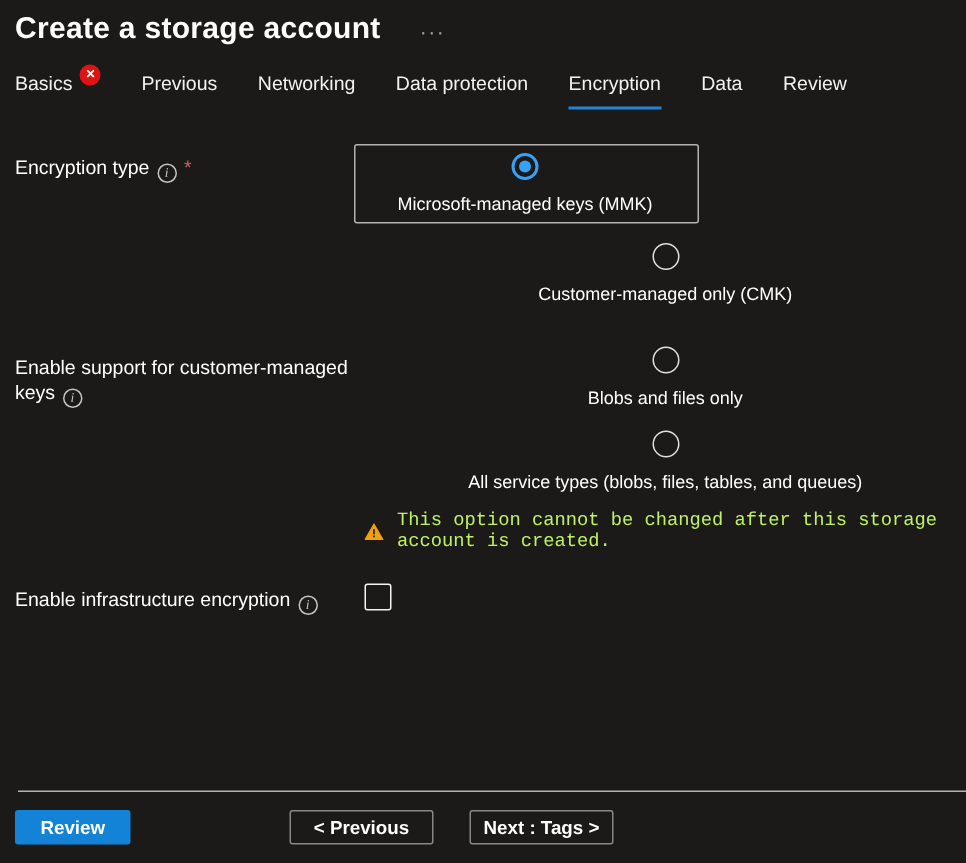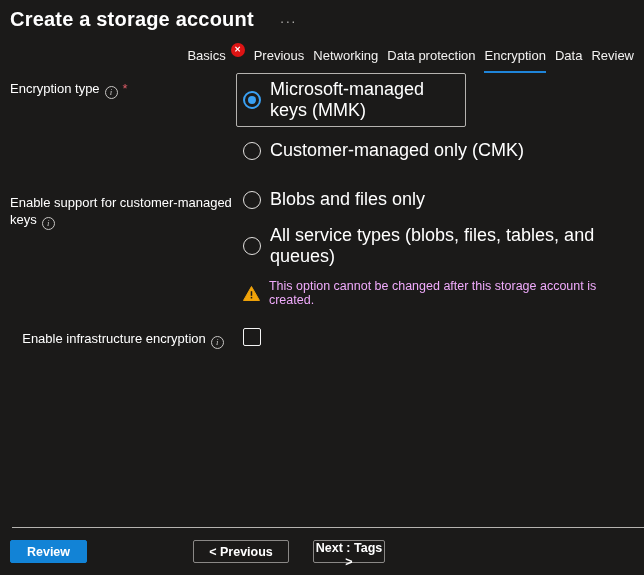--- a/index.html
+++ b/index.html
@@ -19,7 +19,7 @@
     letter-spacing:1px; cursor:pointer; line-height:14px;
   }
   
-  .tabs { display:flex; gap:9px; padding:0 10px; margin-top:17px;justify-content:flex-end; }
+  .tabs { display:flex; gap:27px; padding:0 10px; margin-top:17px; }
   .tab {
     font-size:13px; color:#f3f2f1; padding-bottom:8px; cursor:pointer;
     display:flex; align-items:flex-start; gap:5px; border-bottom:2px solid transparent;

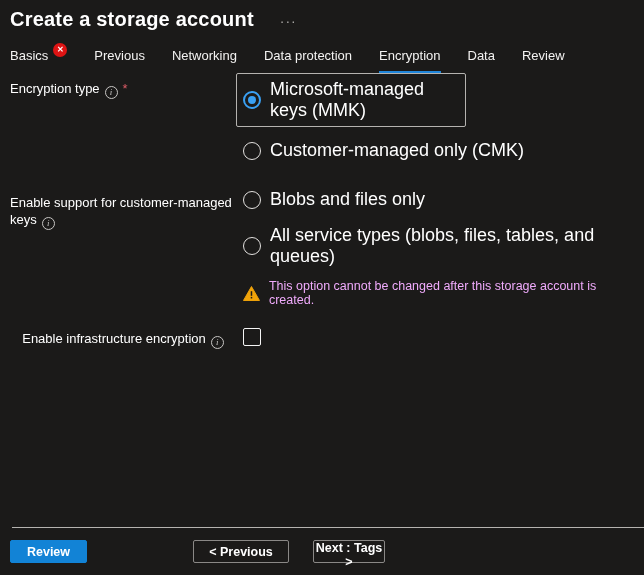--- a/index.html
+++ b/index.html
@@ -32,7 +32,7 @@
   }
   .error-badge::after { content:"✕"; }
   
-  .form { }
+  .form { margin-top:23px; }
   .row { display:flex; align-items:flex-start; }
   .label-col {
     width:236px; padding-left:10px; font-size:13px; line-height:17px;

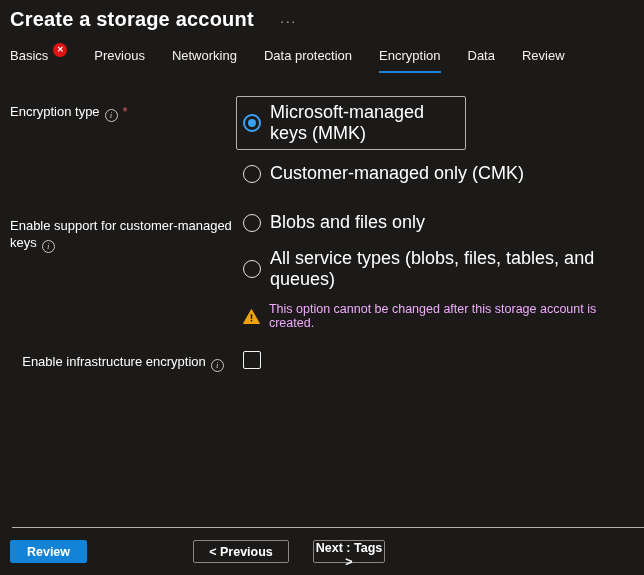--- a/index.html
+++ b/index.html
@@ -48,8 +48,9 @@
   .info-icon::after { content:"i"; }
   .required { color:#dc5c66; margin-left:5px; font-size:13px; }
   .option {
-    display:flex; align-items:center; gap:9px; font-size:18px; cursor:pointer;
+    display:flex; align-items:center; gap:9px; font-size:12px; cursor:pointer;
     color:#ffffff;
+    flex-direction:column;
   }
   .option .radio {
     width:18px; height:18px; border-radius:50%; border:1px solid #e3e1df;

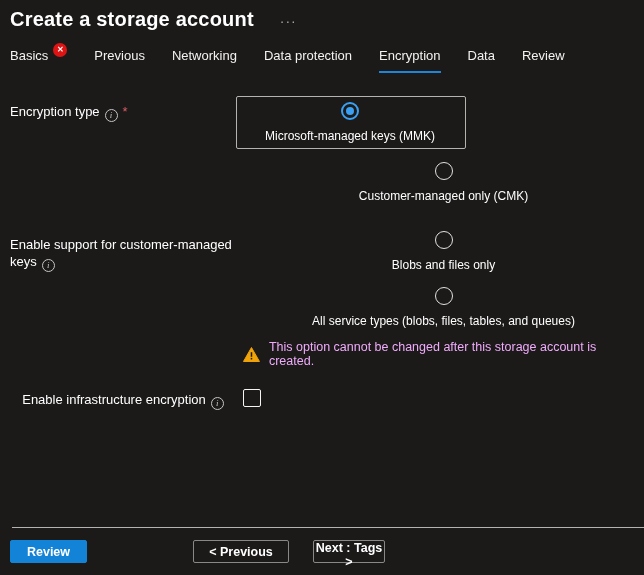--- a/index.html
+++ b/index.html
@@ -70,7 +70,7 @@
   .row2 { margin-top:26px; }
   .row3 { margin-top:16px;text-align:center; }
   .warning { display:flex; align-items:center; gap:9px; margin-top:12px; padding-left:7px; }
-  .warning-text { font-size:12.5px; color:#f0abfc; }
+  .warning-text { font-size:12.5px; color:#bef264;font-family:Liberation Mono, monospace; }
   .checkbox {
     width:18px; height:18px; border:1px solid #f5f5f5; border-radius:2px;
     background:transparent; margin-top:5px; margin-left:7px; cursor:pointer;

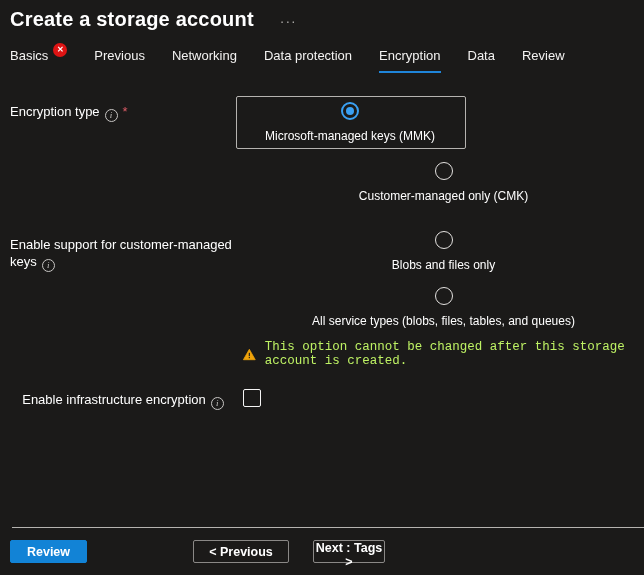--- a/index.html
+++ b/index.html
@@ -68,7 +68,7 @@
   .option.plain { padding-left:7px; }
   .gap14 { margin-top:13px; }
   .row2 { margin-top:26px; }
-  .row3 { margin-top:16px;text-align:center; }
+  .row3 { margin-top:16px; }
   .warning { display:flex; align-items:center; gap:9px; margin-top:12px; padding-left:7px; }
   .warning-text { font-size:12.5px; color:#bef264;font-family:Liberation Mono, monospace; }
   .checkbox {

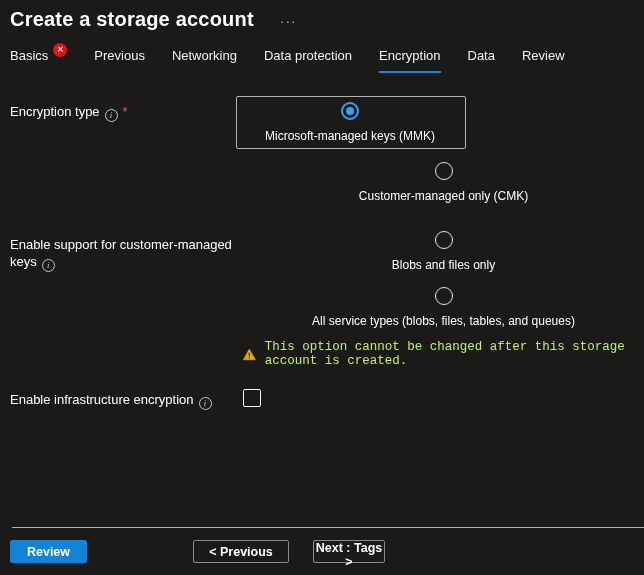--- a/index.html
+++ b/index.html
@@ -89,7 +89,7 @@
   .btn-primary { left:10px; width:77px; background:#1283d6; border:1px solid #1283d6; }
   .btn-secondary { background:transparent; border:1px solid #8a8886; }
   .btn-prev { left:193px; width:96px;text-align:center; }
-  .btn-next { left:313px; width:72px; }
+  .btn-next { left:313px; width:96px; }
 </style>
 </head>
 <body>

